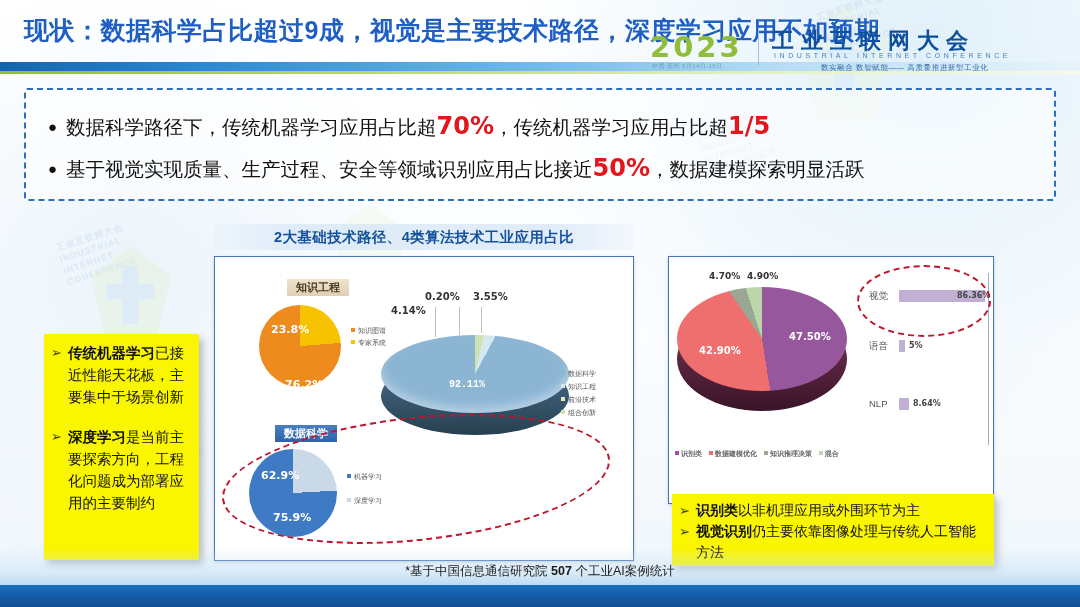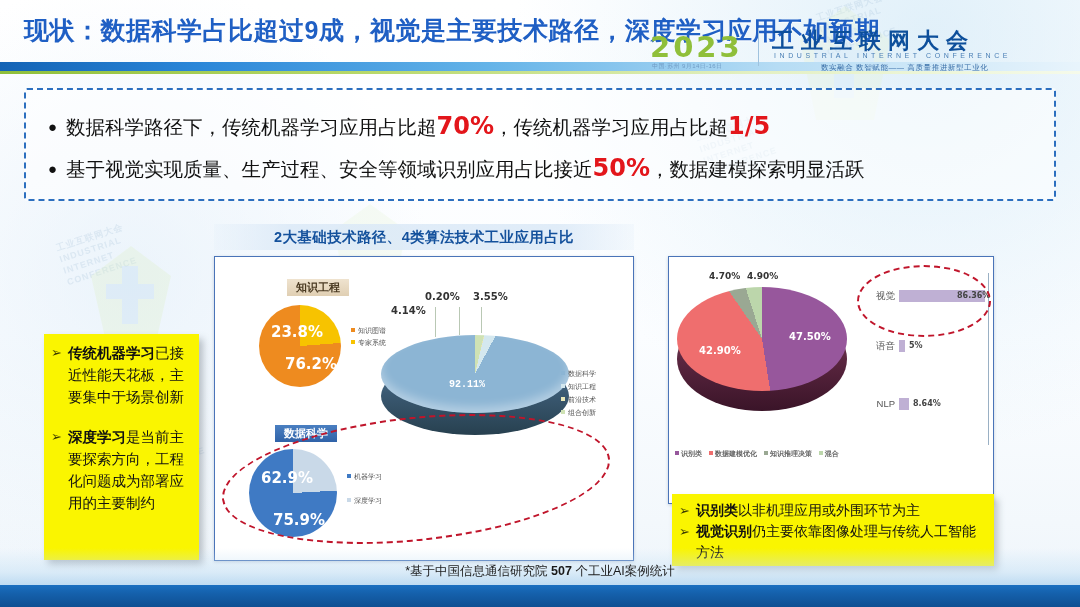--- a/index.html
+++ b/index.html
@@ -181,7 +181,7 @@
   
   #barchart { position:absolute; left:200px; top:22px; width:120px; height:160px; }
   .bar-row { position:absolute; left:0; width:120px; height:14px; }
-  .bar-name { position:absolute; left:0; top:0; width:26px; text-align:right;
+  .bar-name { position:absolute; left:0; top:0; width:26px; text-align:left;
               font-size:9.5px; color:#555; line-height:14px; }
   .bar-fill { position:absolute; left:30px; top:1px; height:12px;
               background:#BFB0D4; }

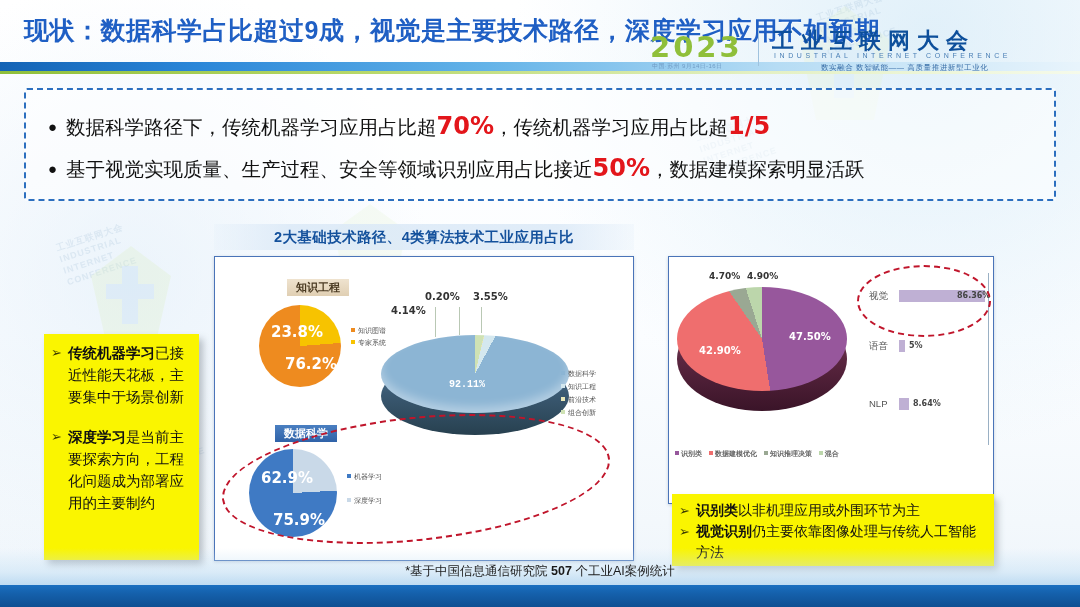--- a/index.html
+++ b/index.html
@@ -109,7 +109,7 @@
             background:linear-gradient(180deg,#4a7fc1,#2f62a8); }
 
   .pie-sm { position:absolute; border-radius:50%; }
-  .pie-label { position:absolute; font-size:15px; font-weight:700; color:#ffffff;
+  .pie-label { position:absolute; font-size:11px; font-weight:700; color:#ffffff;
                font-family:"DejaVu Sans", sans-serif; white-space:nowrap; }
   .leg-sm { position:absolute; font-size:7px; color:#555; white-space:nowrap; line-height:12px; }
   .leg-sm i { display:inline-block; width:4px; height:4px; margin-right:3px; vertical-align:1px; }

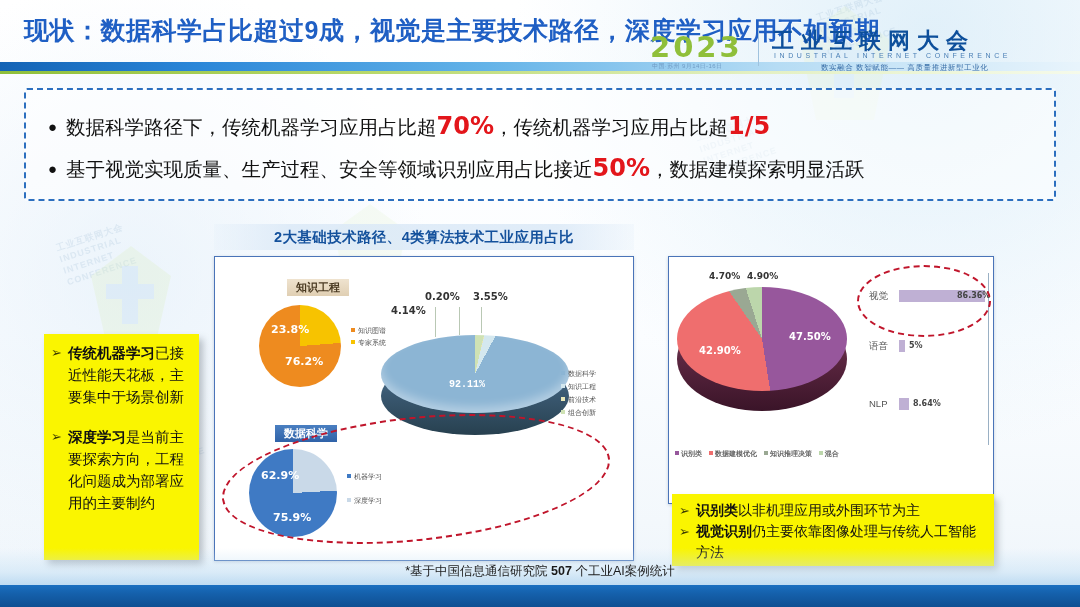--- a/index.html
+++ b/index.html
@@ -282,7 +282,7 @@
     <div class="pie-sm" style="left:44px; top:48px; width:82px; height:82px;
          background:conic-gradient(from 0deg,#F7C300 0deg 85.7deg,#EE8B1F 85.7deg 360deg);"></div>
     <div class="pie-label" style="left:56px; top:66px;">23.8%</div>
-    <div class="pie-label" style="left:70px; top:98px;">76.2%</div>
+    <div class="pie-label" style="left:70px; top:121px;">76.2%</div>
     <div class="leg-sm" style="left:136px; top:68px;">
       <div><i style="background:#EE8B1F"></i><span>知识图谱</span></div>
       <div><i style="background:#F7C300"></i><span>专家系统</span></div>

